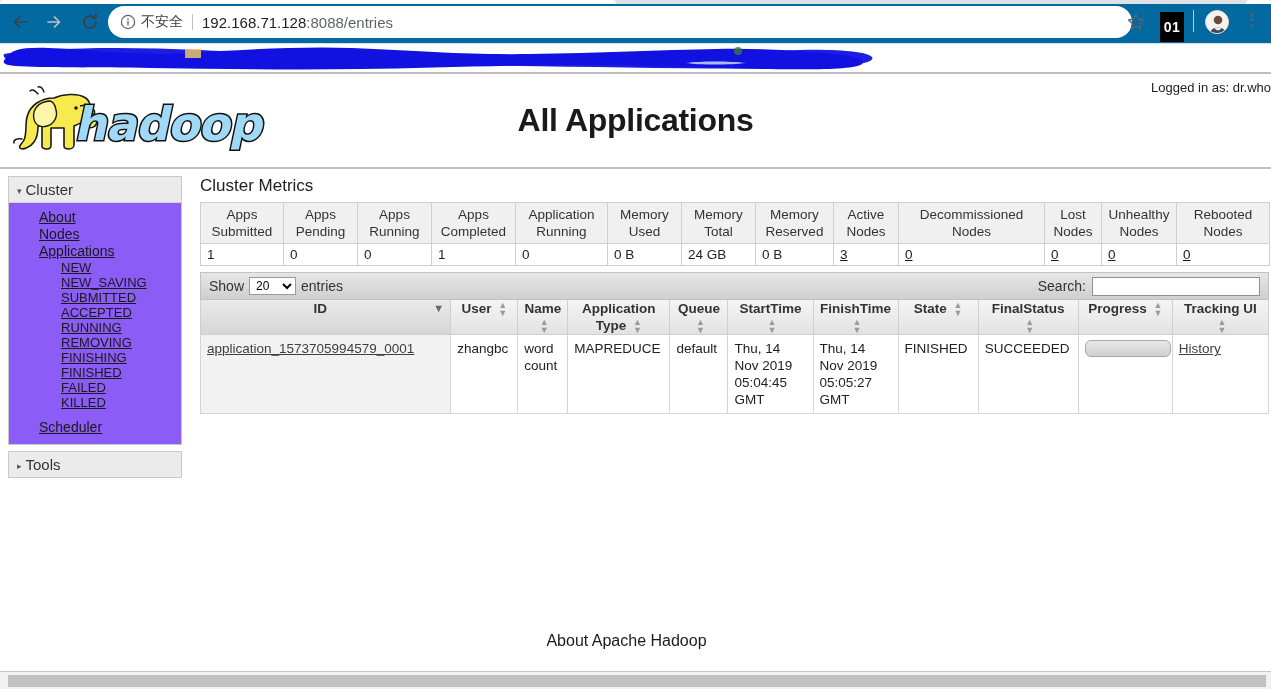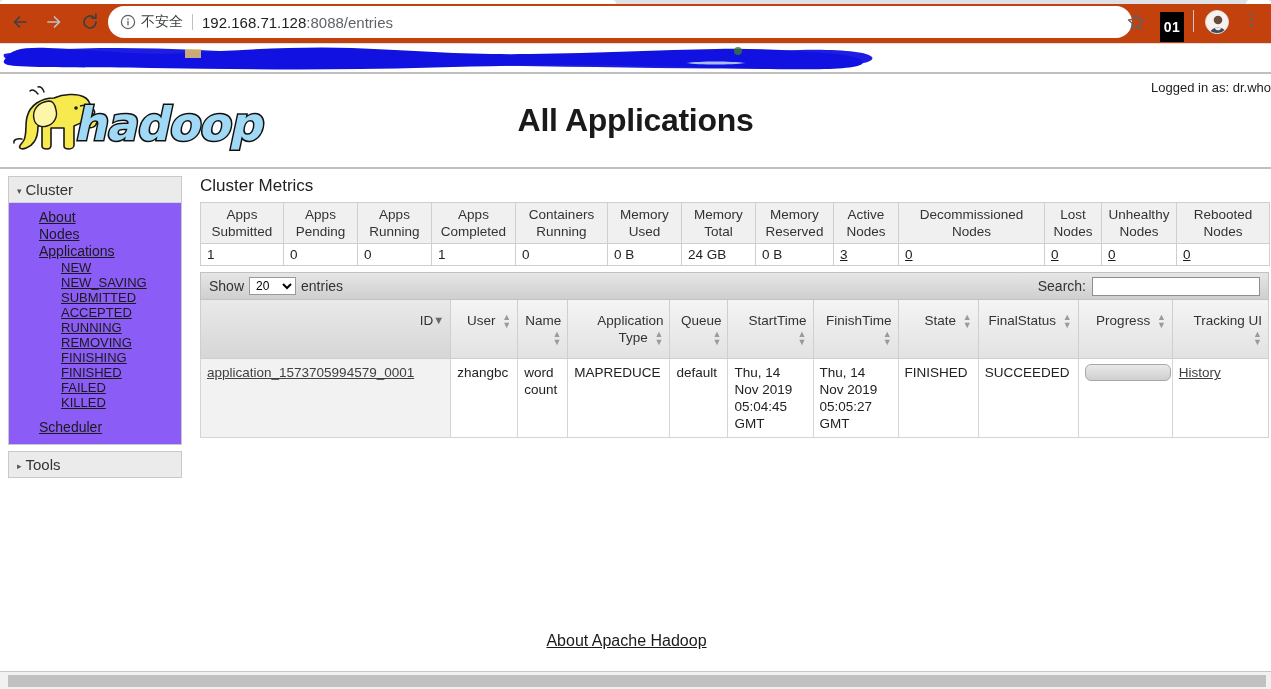--- a/index.html
+++ b/index.html
@@ -14,7 +14,7 @@
   
   #browser-chrome {
     position: absolute; left: 0; top: 0; width: 1271px; height: 44px;
-    background: #c2410c;
+    background: #0369a1;
     border-bottom: 1px solid #dadce0;
   }
   #tabstrip-edge {

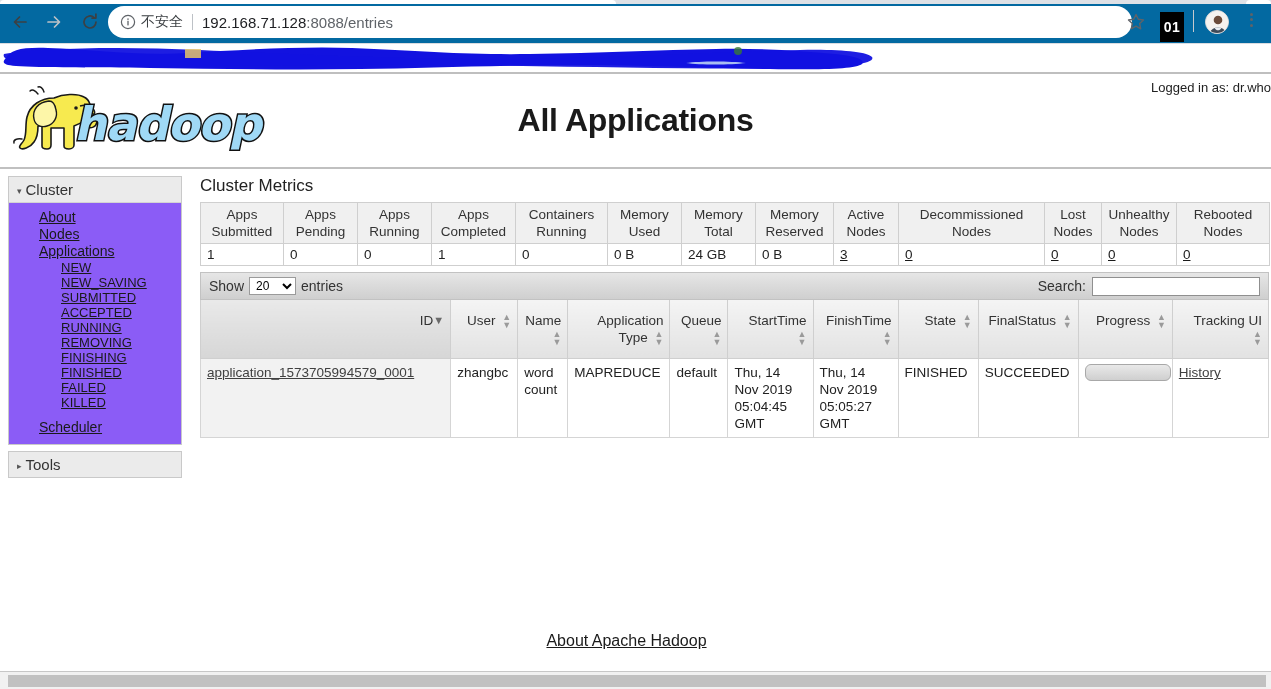--- a/index.html
+++ b/index.html
@@ -363,7 +363,7 @@
           <th>Apps Pending</th>
           <th>Apps Running</th>
           <th>Apps Completed</th>
-          <th>Containers Running</th>
+          <th>Application Running</th>
           <th>Memory Used</th>
           <th>Memory Total</th>
           <th>Memory Reserved</th>

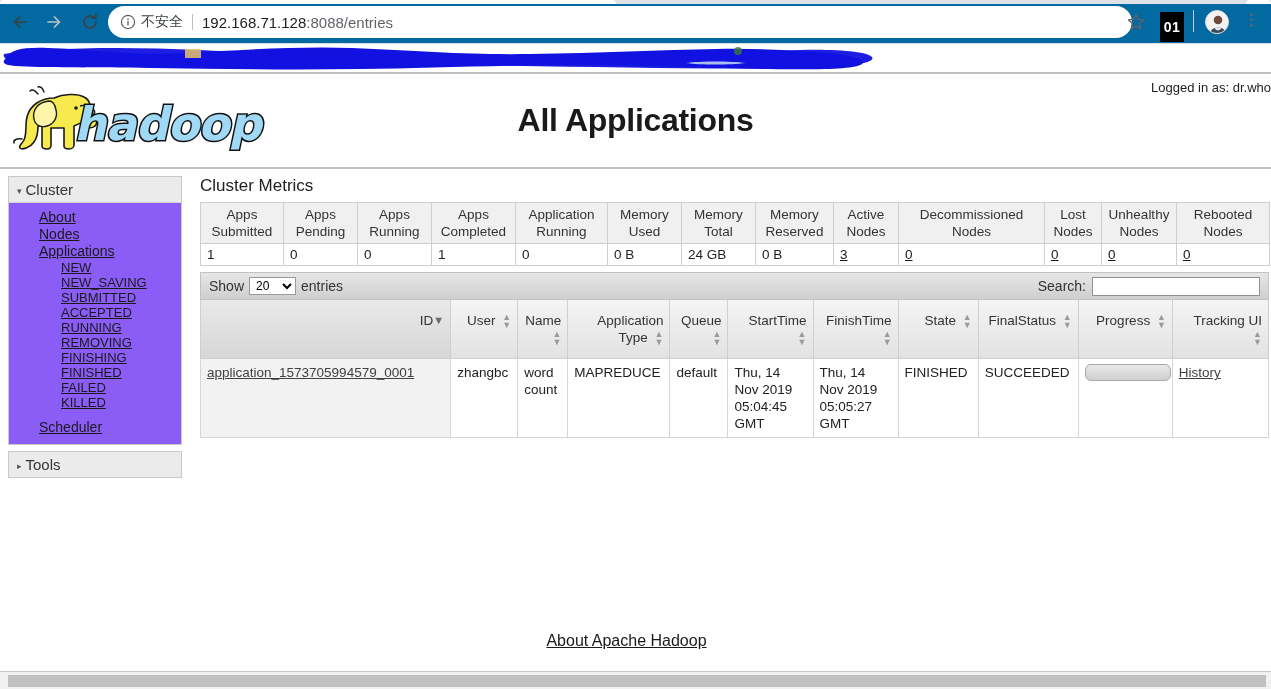--- a/index.html
+++ b/index.html
@@ -162,8 +162,8 @@
   #apps-table th {
     background: linear-gradient(#f4f4f4, #e2e2e2);
     border: 1px solid #cfcfcf; border-top: none;
-    font-weight: normal; color: #333; padding: 12px 6px;
-    text-align: right; vertical-align: top; line-height: 17px;
+    font-weight: bold; color: #333; padding: 0 6px;
+    text-align: center; vertical-align: top; line-height: 17px;
     position: relative; cursor: pointer;
   }
   #apps-table th.sorted { background: linear-gradient(#e9e9e9, #d6d6d6); }

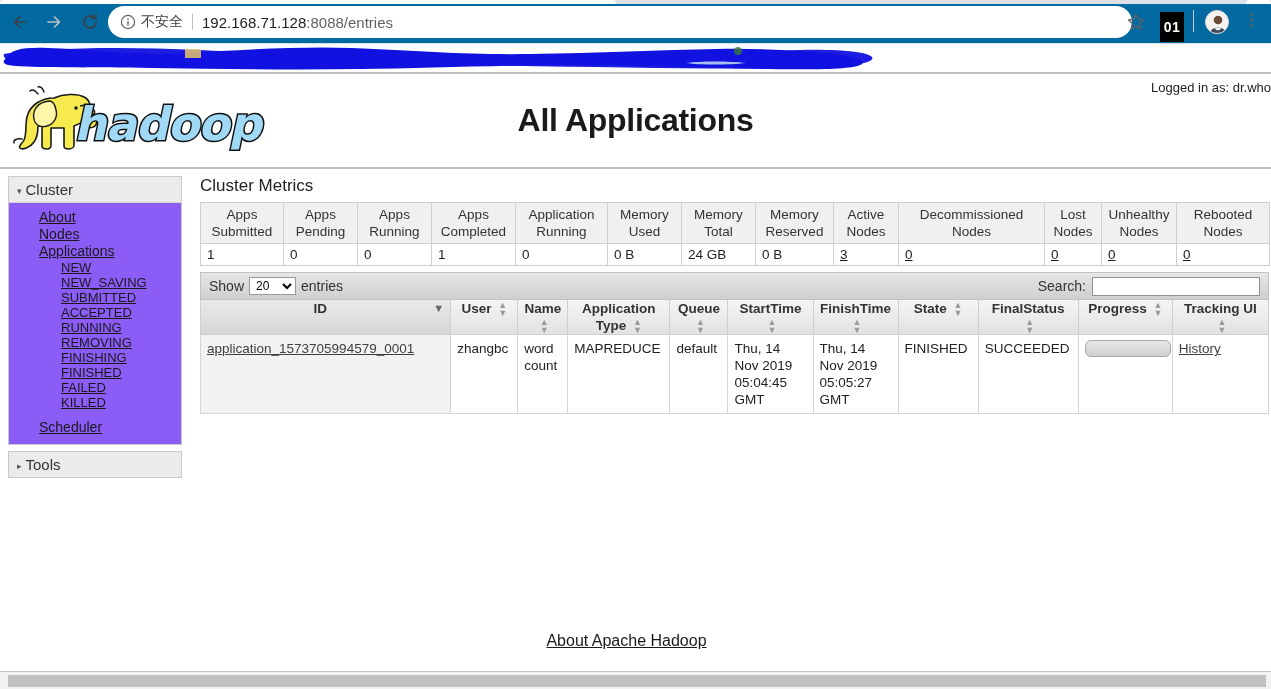--- a/index.html
+++ b/index.html
@@ -201,7 +201,7 @@
   #footer-link {
     position: absolute; left: 0; top: 560px; width: 1253px;
     text-align: center; font-size: 16px; color: #1a1a1a;
-    text-decoration: underline; cursor: pointer;
+    cursor: pointer;
   }
 
   

